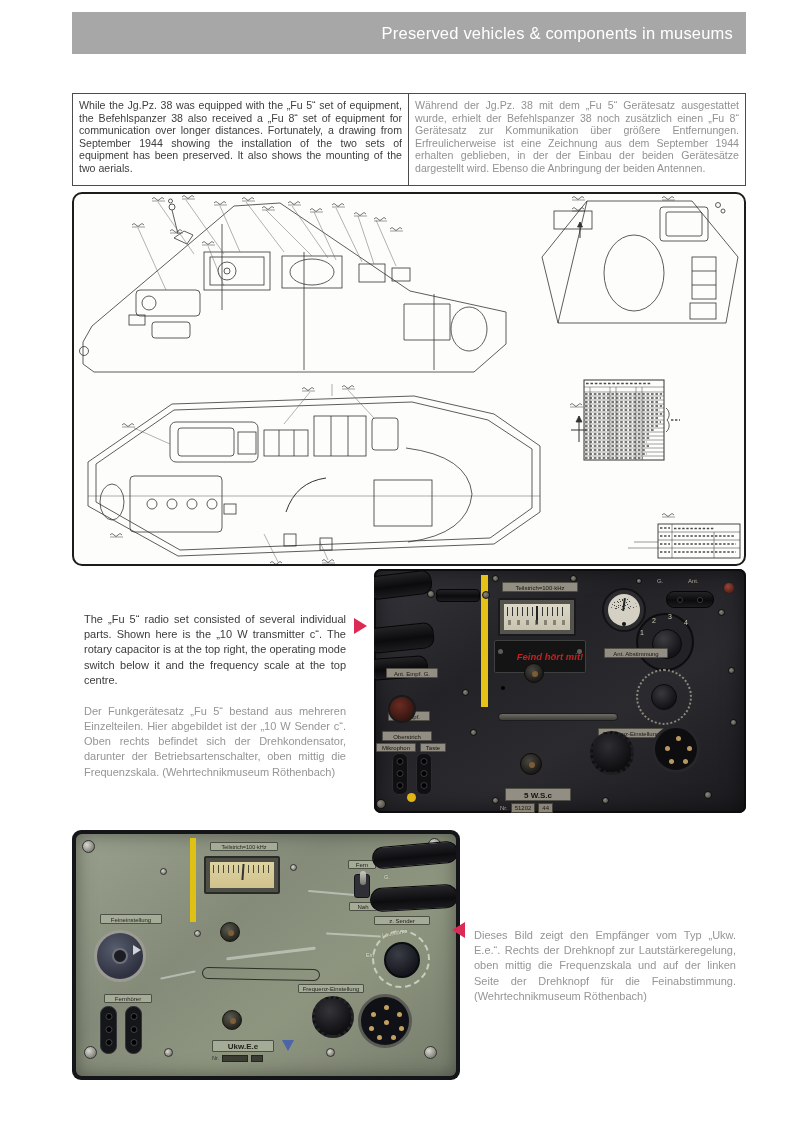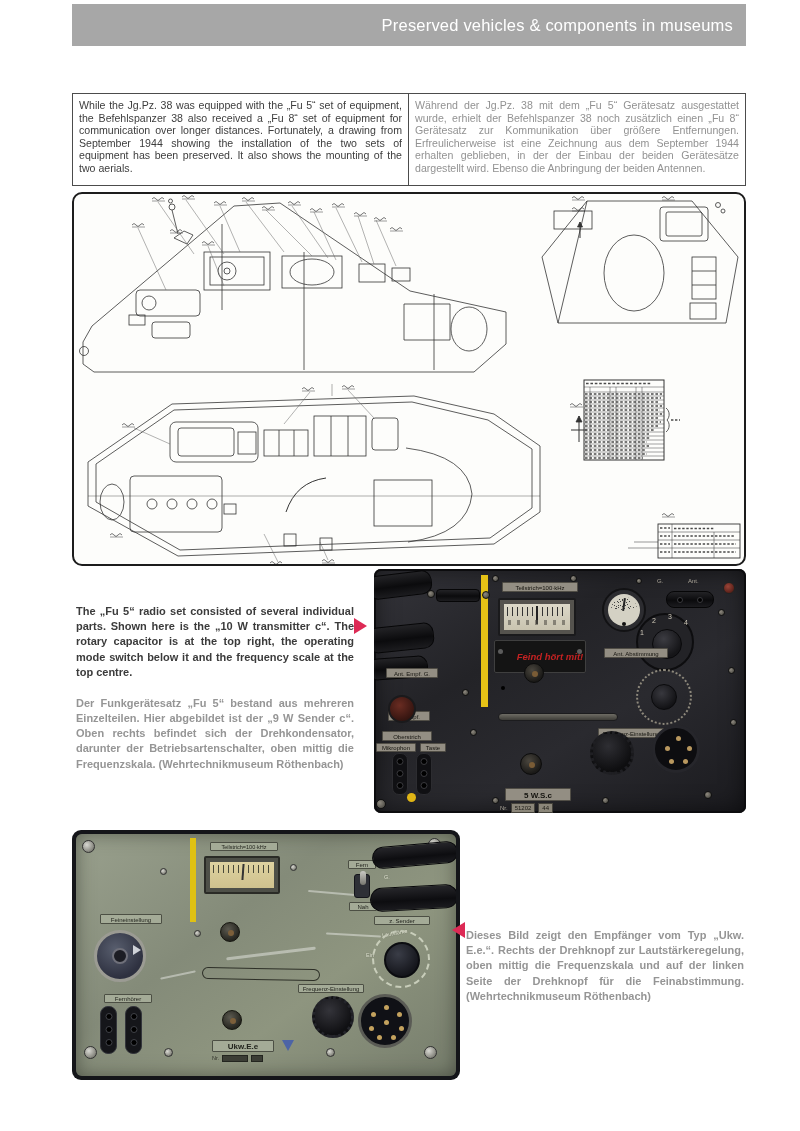--- a/index.html
+++ b/index.html
@@ -8,7 +8,7 @@
 
   
   .bar{position:absolute;left:72px;width:674px;background:#a7a7a7;color:#fff;}
-  .header-bar{top:4px;height:42px;display:flex;align-items:center;justify-content:flex-end;}
+  .header-bar{top:12px;height:42px;display:flex;align-items:center;justify-content:flex-end;}
   .header-bar span{font-size:16.5px;letter-spacing:.2px;padding-right:13px;}
   .footer-bar{top:1103px;height:19px;display:flex;align-items:center;justify-content:space-between;font-size:10px;}
   .footer-bar .fl{padding-left:9px;}

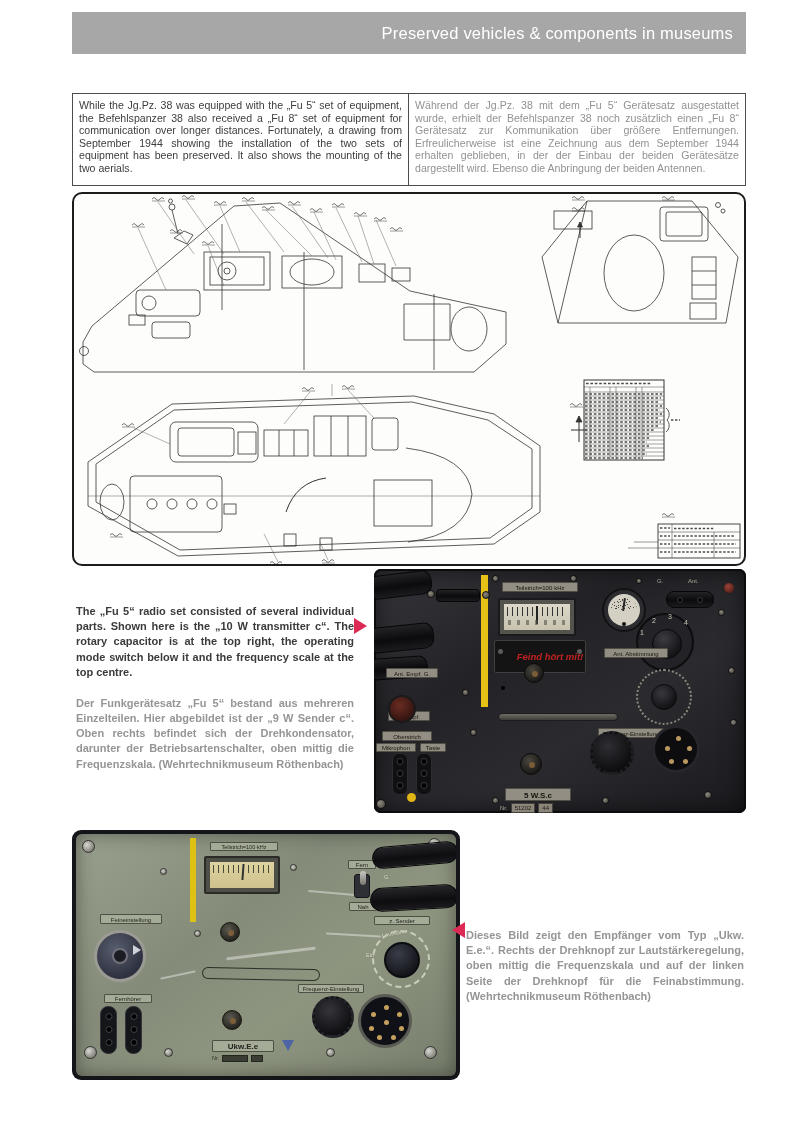--- a/index.html
+++ b/index.html
@@ -25,7 +25,7 @@
 
   
   .caption{position:absolute;font-size:11px;line-height:1.38;text-align:justify;}
-  .caption p{margin:0;font-weight:bold;}
+  .caption p{margin:8px;}
   .caption .en{color:#3b3b3b;}
   .caption .de{color:#959595;margin-top:16px;}
   .cap-tx{left:76px;top:604px;width:278px;}

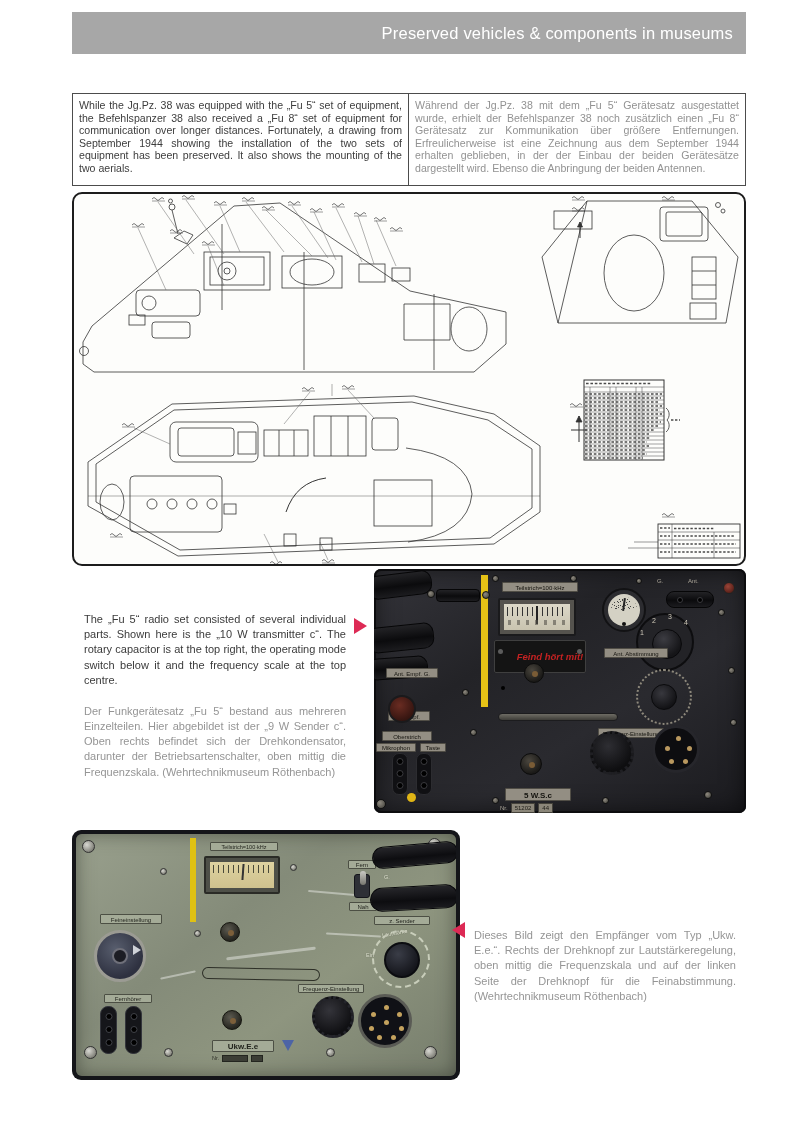--- a/index.html
+++ b/index.html
@@ -198,7 +198,7 @@
 
   <div class="caption cap-tx">
     <p class="en">The „Fu 5“ radio set consisted of several individual parts. Shown here is the „10 W transmitter c“. The rotary capacitor is at the top right, the operating mode switch below it and the frequency scale at the top centre.</p>
-    <p class="de">Der Funkgerätesatz „Fu 5“ bestand aus mehreren Einzelteilen. Hier abgebildet ist der „9 W Sender c“. Oben rechts befindet sich der Drehkondensator, darunter der Betriebsartenschalter, oben mittig die Frequenzskala. (Wehrtechnikmuseum Röthenbach)</p>
+    <p class="de">Der Funkgerätesatz „Fu 5“ bestand aus mehreren Einzelteilen. Hier abgebildet ist der „10 W Sender c“. Oben rechts befindet sich der Drehkondensator, darunter der Betriebsartenschalter, oben mittig die Frequenzskala. (Wehrtechnikmuseum Röthenbach)</p>
   </div>
   <div class="arrow-r"></div>
 

